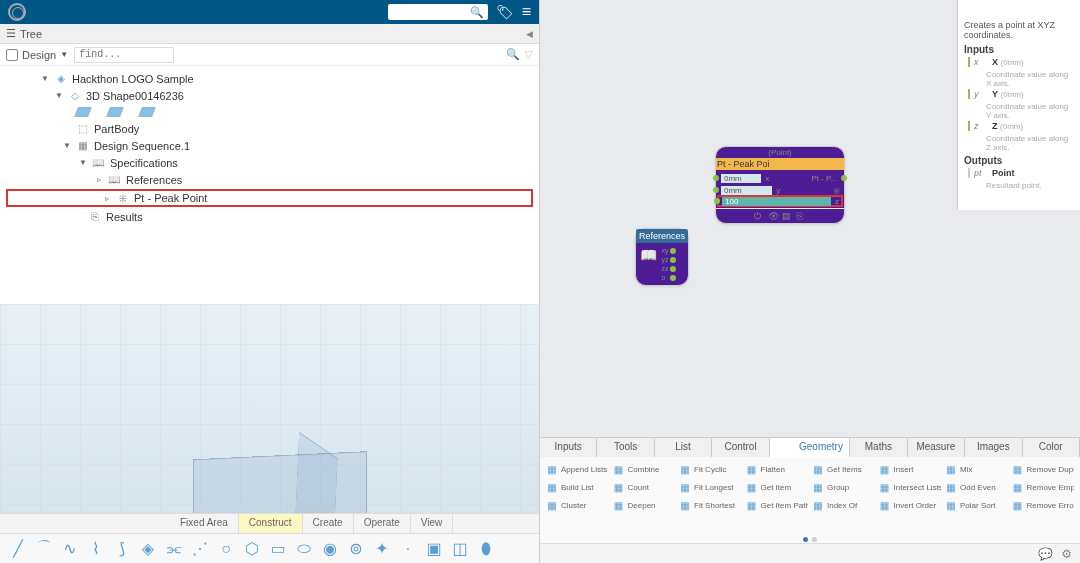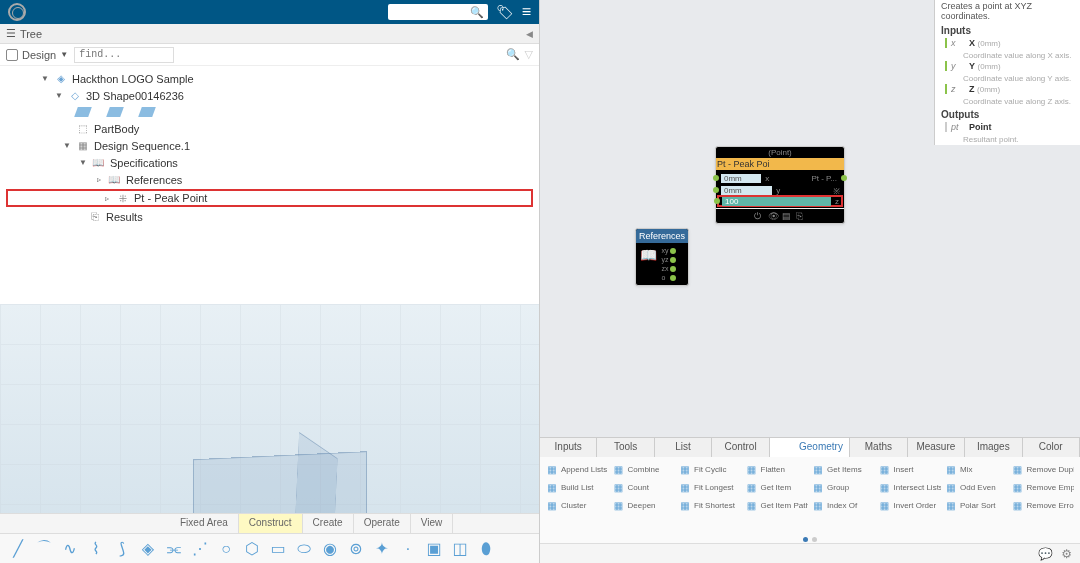--- a/index.html
+++ b/index.html
@@ -57,7 +57,7 @@
 .tool-icon { width: 20px; height: 20px; display: flex; align-items: center; justify-content: center; color: #5a9fd4; font-size: 16px; }
 
 
-.help-panel { position: absolute; right: 0; top: 0; width: 146px; background: #fff; border-left: 1px solid #ccc; padding: 1px 6px; font-size: 10px; z-index: 10; }
+.help-panel { position: absolute; right: 0; top: 0; width: 123px; background: #fff; border-left: 1px solid #ccc; padding: 20px 6px; font-size: 10px; z-index: 10; }
 .help-desc { color: #555; margin-bottom: 4px; font-size: 9px; }
 .help-section { font-weight: bold; color: #444; margin: 3px 0 2px; font-size: 10px; }
 .help-param { display: flex; gap: 6px; margin: 1px 0 3px 4px; font-size: 9px; border-left: 2px solid #8bc34a; padding-left: 4px; }

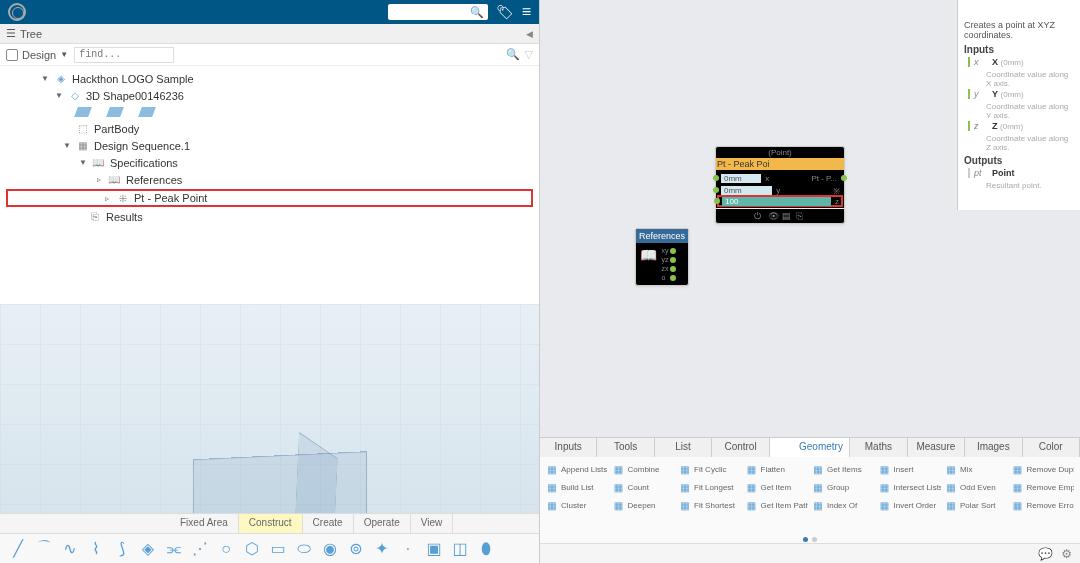--- a/index.html
+++ b/index.html
@@ -69,7 +69,7 @@
 
 
 .graph-canvas { flex: 1; position: relative; }
-.node { position: absolute; background: #000000; border: 1px solid #ccc; border-radius: 3px; font-size: 9px; box-shadow: 0 1px 3px rgba(0,0,0,0.1); }
+.node { position: absolute; background: #4c1d95; border: 1px solid #ccc; border-radius: 11px; font-size: 9px; box-shadow: 0 1px 3px rgba(0,0,0,0.1); }
 .node-point { left: 175px; top: 146px; width: 130px; }
 .node-header { text-align: center; color: #888; font-size: 8px; padding: 1px; }
 .node-title { background: #f2b84b; color: #333; text-align: left; padding: 1px; font-size: 9px; }

